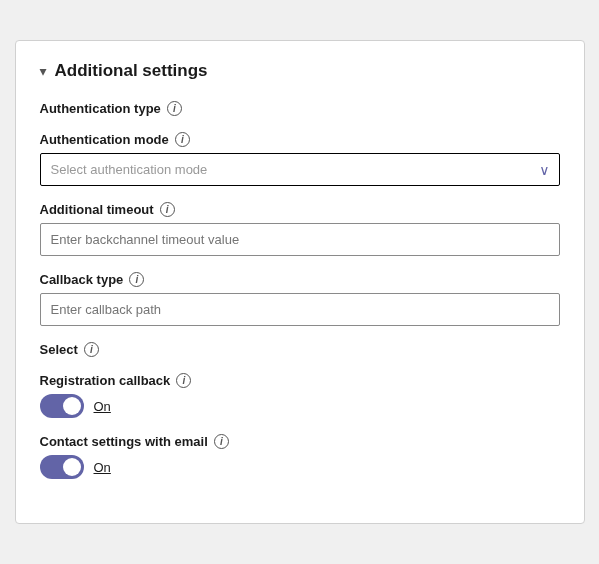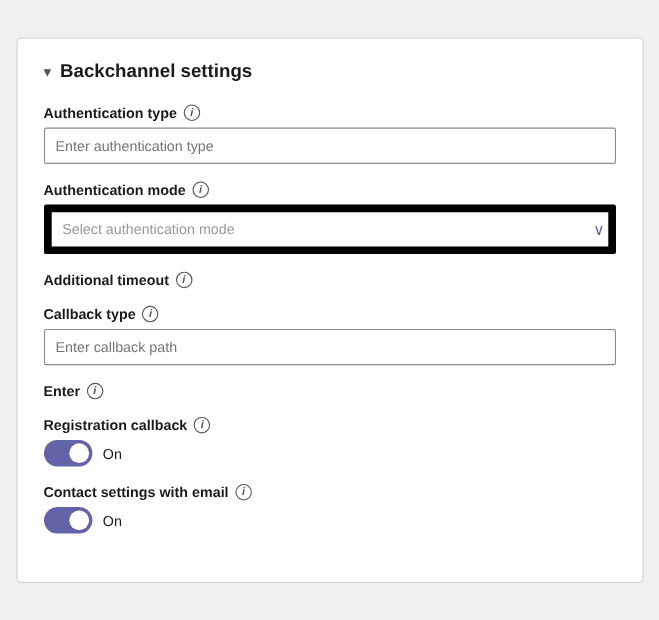--- a/index.html
+++ b/index.html
@@ -166,7 +166,7 @@
 <div class="card">
   <div class="section-header">
     <span class="chevron-icon">▾</span>
-    <span class="section-title">Backchannel settings</span>
+    <span class="section-title">Additional settings</span>
   </div>
 
   <div class="field-group">

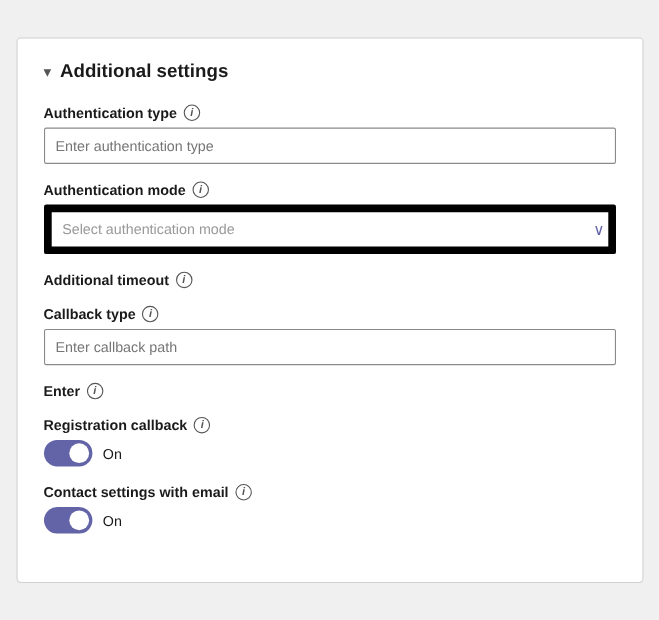--- a/index.html
+++ b/index.html
@@ -174,7 +174,6 @@
       <span>Authentication type</span>
       <span class="info-icon">i</span>
     </div>
-    <input class="text-input" type="text" placeholder="Enter authentication type" style="">
   </div>
 
   <div class="field-group">

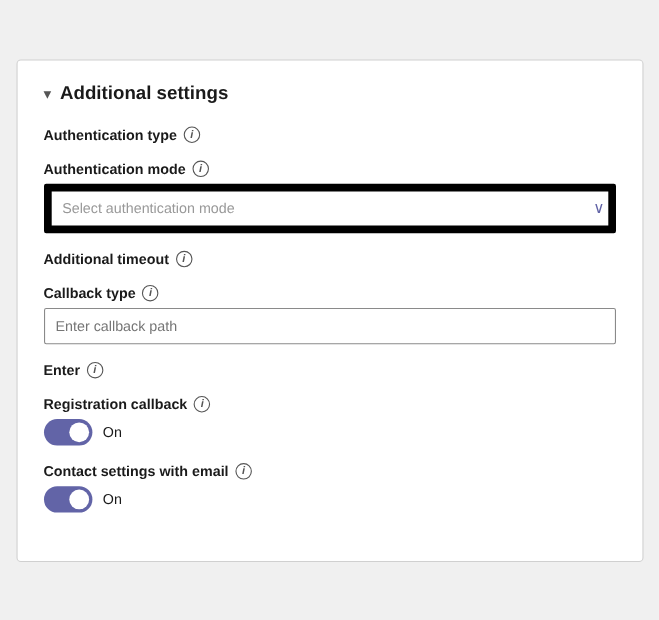--- a/index.html
+++ b/index.html
@@ -91,7 +91,7 @@
 
     .select-input {
       width: 100%;
-      border: 7px solid #000000;
+      border: 1px solid #000000;
       border-radius: 2px;
       padding: 8px 36px 8px 10px;
       font-size: 13px;

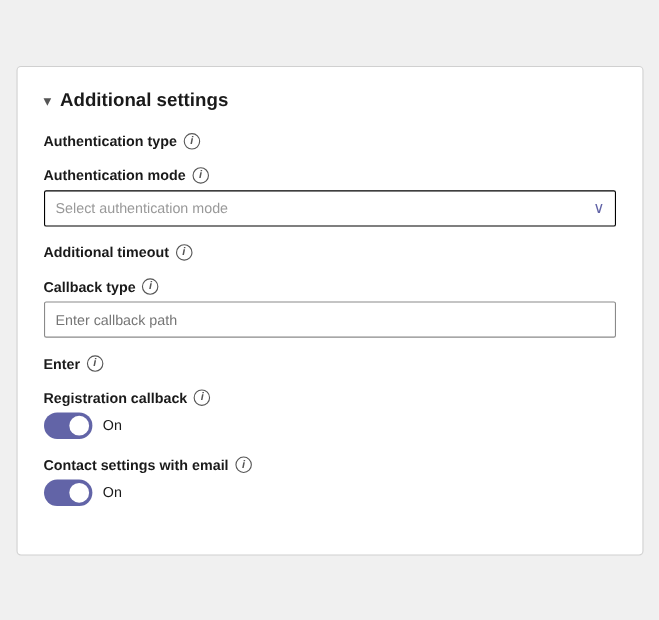--- a/index.html
+++ b/index.html
@@ -194,6 +194,7 @@
       <span>Additional timeout</span>
       <span class="info-icon">i</span>
     </div>
+    <input class="text-input" type="text" placeholder="Enter backchannel timeout value" style="">
   </div>
 
   <div class="field-group">

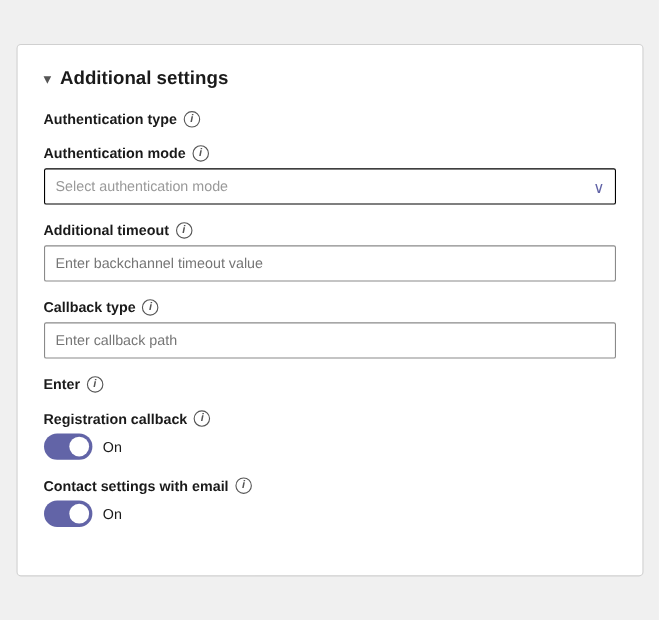--- a/index.html
+++ b/index.html
@@ -207,7 +207,7 @@
 
   <div class="field-group">
     <div class="field-label">
-      <span>Enter</span>
+      <span>Select</span>
       <span class="info-icon">i</span>
     </div>
   </div>

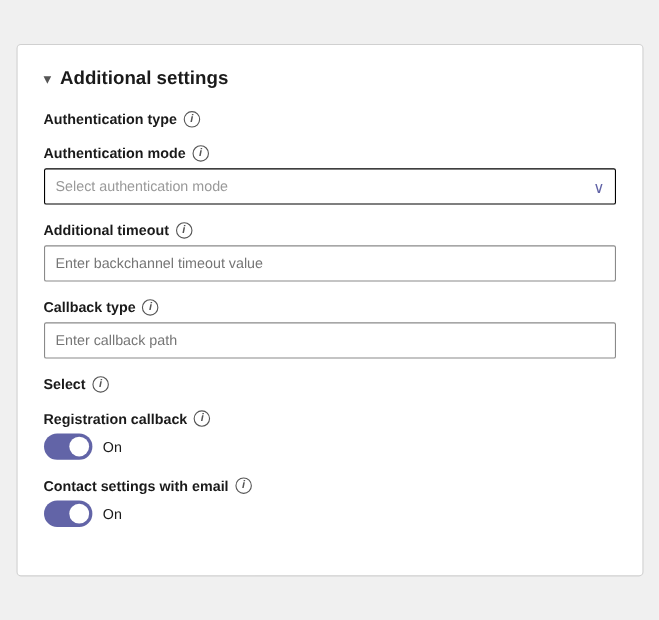--- a/index.html
+++ b/index.html
@@ -158,6 +158,7 @@
     .toggle-label {
       font-size: 13px;
       color: #1a1a1a;
+      text-decoration: underline;
     }
   </style>
 </head>

